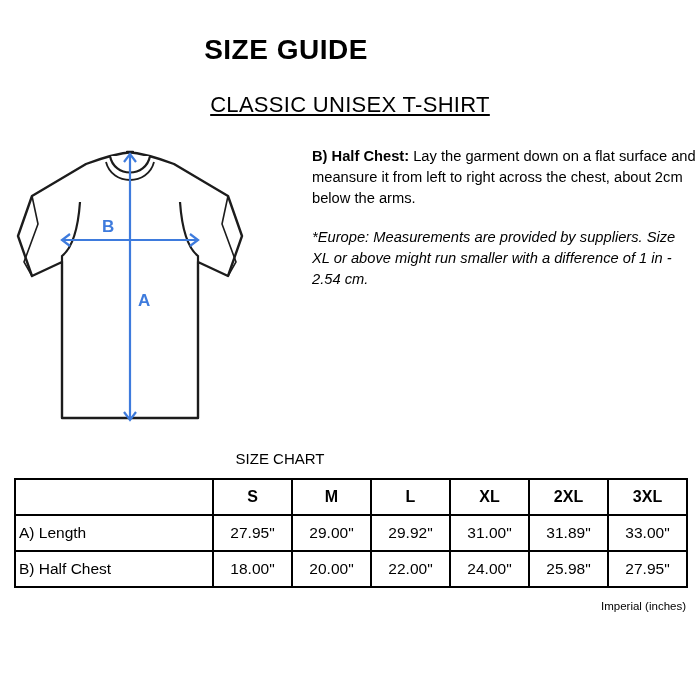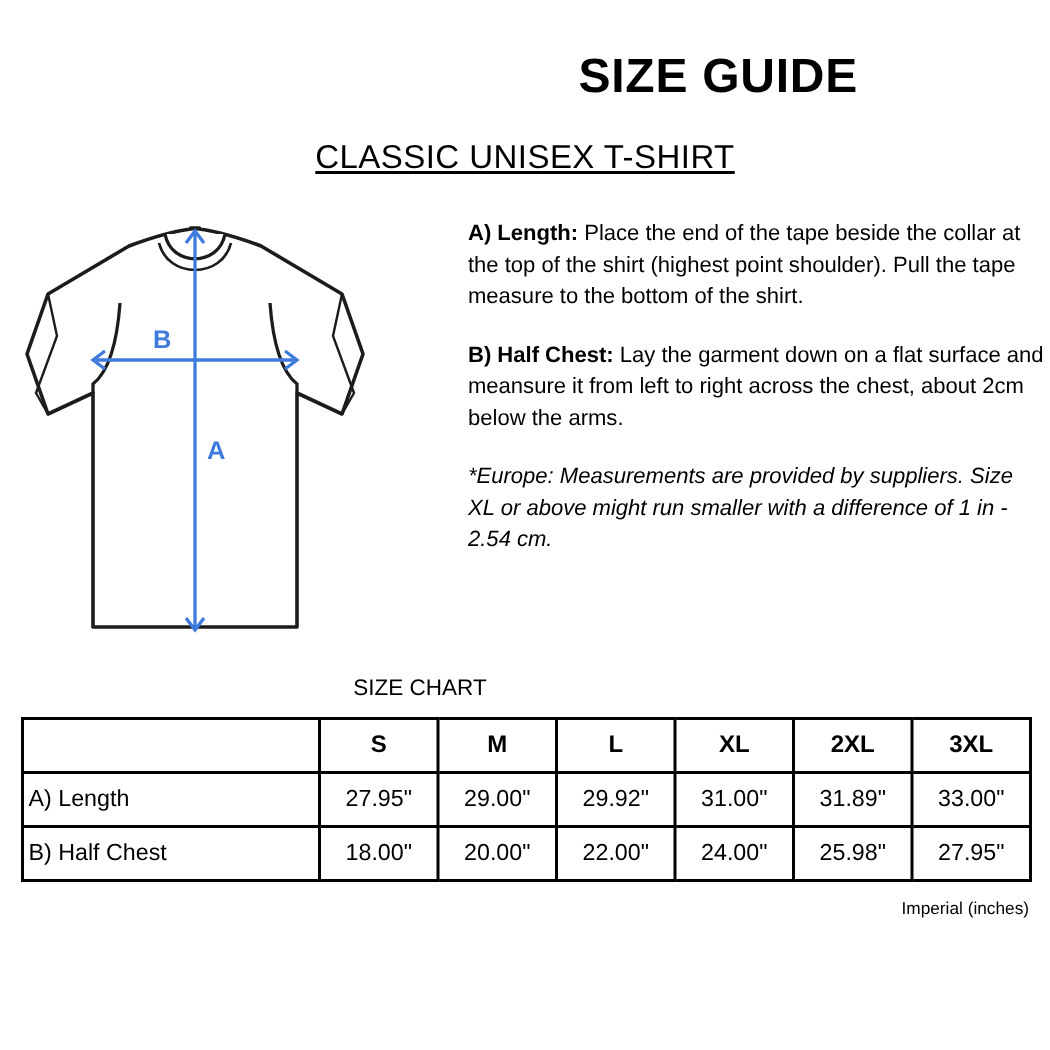--- a/index.html
+++ b/index.html
@@ -25,8 +25,8 @@
     top: 28px;
     left: 0;
     width: 572px;
-    text-align: right;
-    font-size: 32px;
+    text-align: center;
+    font-size: 28px;
     font-weight: bold;
     letter-spacing: 0.5px;
     line-height: 44px;

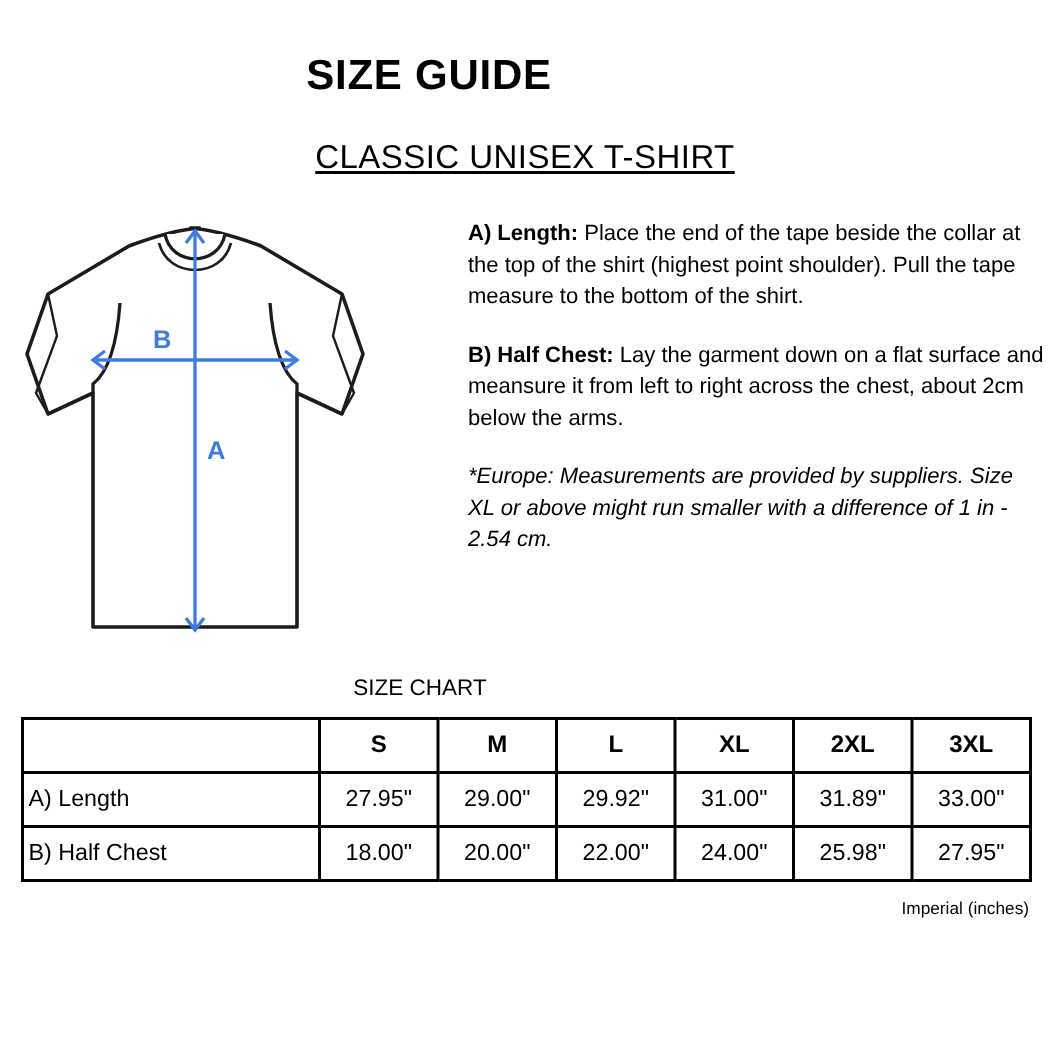--- a/index.html
+++ b/index.html
@@ -187,7 +187,6 @@
   </div>
 
   <div class="instructions">
-    <p><b>A) Length:</b><span> Place the end of the tape beside the collar at the top of the shirt (highest point shoulder). Pull the tape measure to the bottom of the shirt.</span></p>
     <p><b>B) Half Chest:</b><span> Lay the garment down on a flat surface and meansure it from left to right across the chest, about 2cm below the arms.</span></p>
     <p class="note">*Europe: Measurements are provided by suppliers. Size XL or above might run smaller with a difference of 1 in - 2.54 cm.</p>
   </div>

